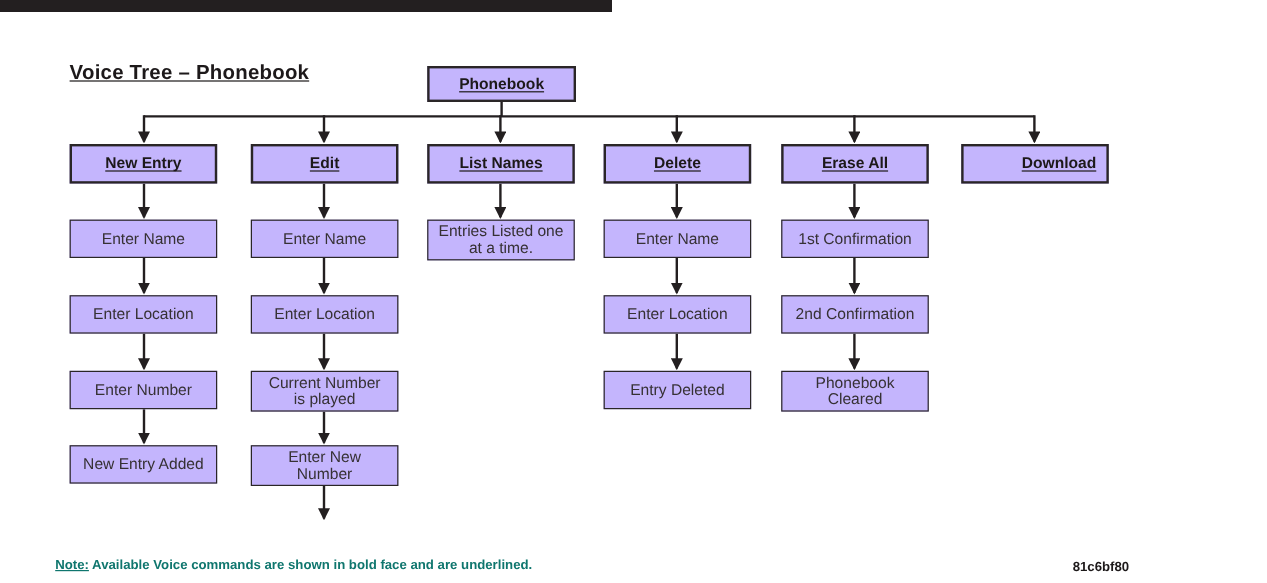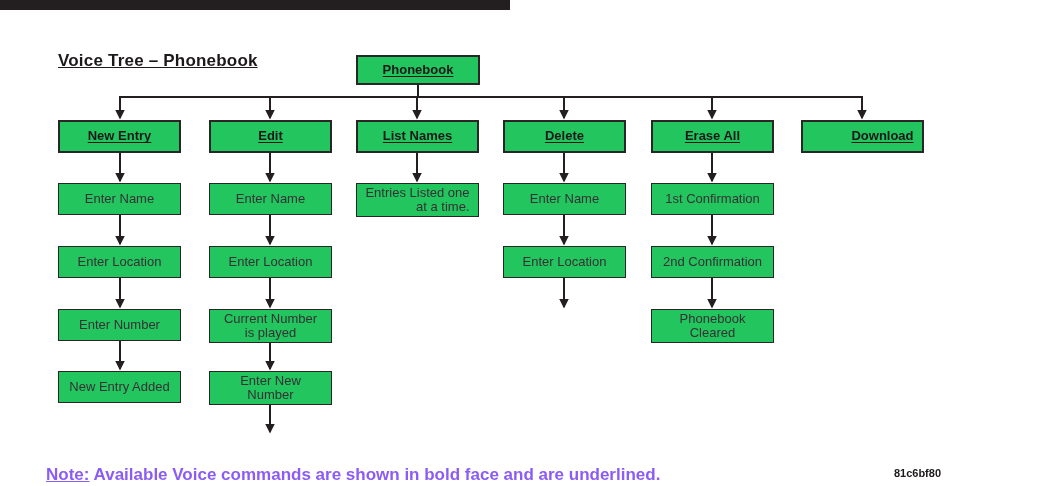--- a/index.html
+++ b/index.html
@@ -18,7 +18,7 @@
   }
   .connectors { position:absolute; left:0; top:0; pointer-events:none; }
   .node {
-    position:absolute; box-sizing:border-box; background:#22c55e;
+    position:absolute; box-sizing:border-box; background:#c4b5fd;
     display:flex; align-items:center; justify-content:center;
     text-align:center; border:1.5px solid #2a2627;
     font-size:13px; color:#363134; line-height:1.1;

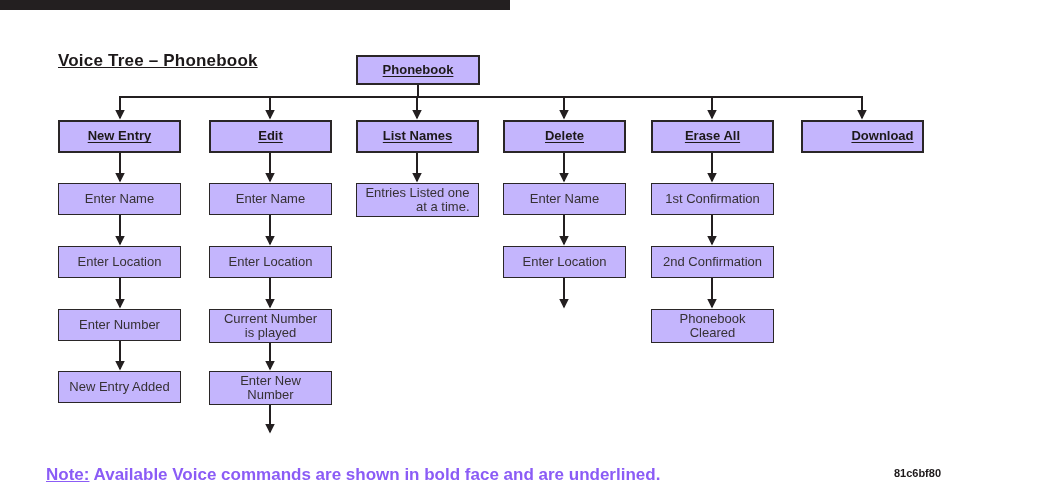--- a/index.html
+++ b/index.html
@@ -119,7 +119,7 @@
   <div class="node step" style="left:209px; top:371px; width:123px; height:34px;">Enter New
 Number</div>
 
-  <div class="node step" style="left:356px; top:183px; width:123px; height:34px;text-align:right;">Entries Listed one
+  <div class="node step" style="left:356px; top:183px; width:123px; height:34px;">Entries Listed one
 at a time.</div>
 
   <div class="node step" style="left:503px; top:183px; width:123px; height:32px;">Enter Name</div>

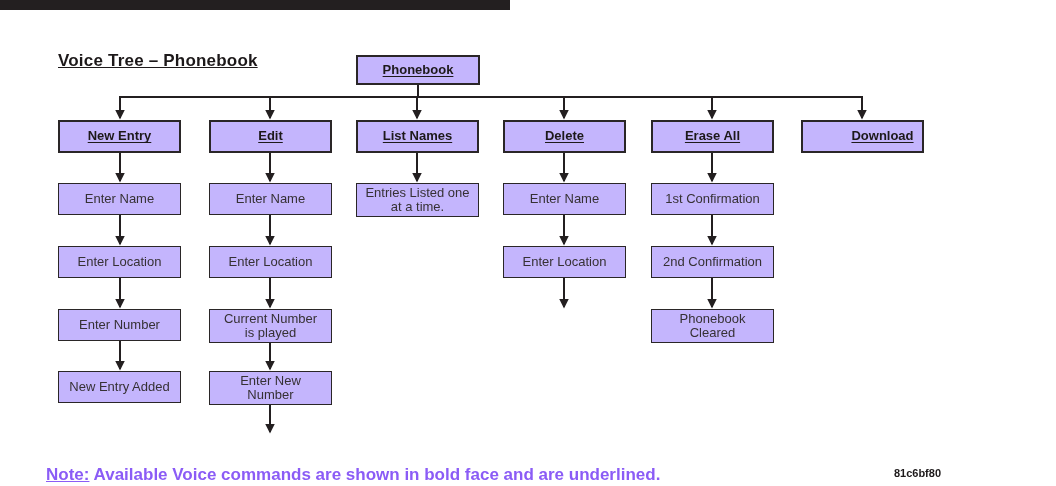--- a/index.html
+++ b/index.html
@@ -124,6 +124,7 @@
 
   <div class="node step" style="left:503px; top:183px; width:123px; height:32px;">Enter Name</div>
   <div class="node step" style="left:503px; top:246px; width:123px; height:32px;">Enter Location</div>
+  <div class="node step" style="left:503px; top:309px; width:123px; height:32px;">Entry Deleted</div>
 
   <div class="node step" style="left:651px; top:183px; width:123px; height:32px;">1st Confirmation</div>
   <div class="node step" style="left:651px; top:246px; width:123px; height:32px;">2nd Confirmation</div>

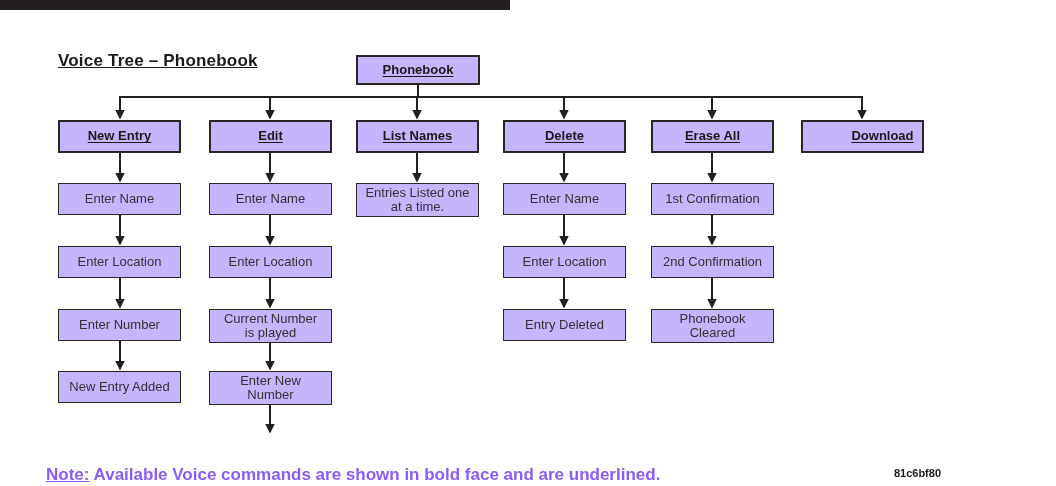--- a/index.html
+++ b/index.html
@@ -28,7 +28,7 @@
   .step { white-space:pre-line; }
   .note {
     position:absolute; left:46px; top:465px;
-    font-size:17px; font-weight:bold; color:#8b5cf6;
+    font-size:11px; font-weight:bold; color:#0f766e;
   }
   .note .note-label { text-decoration:underline; }
   .figcode {

